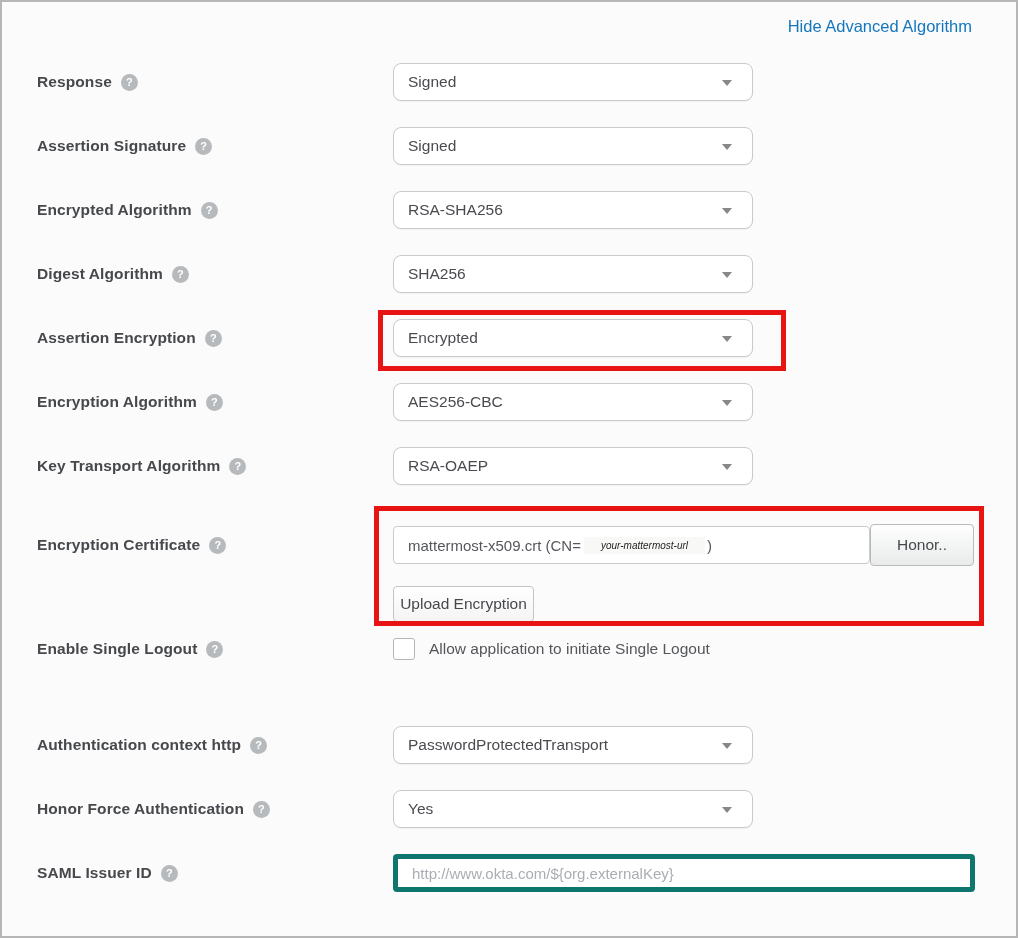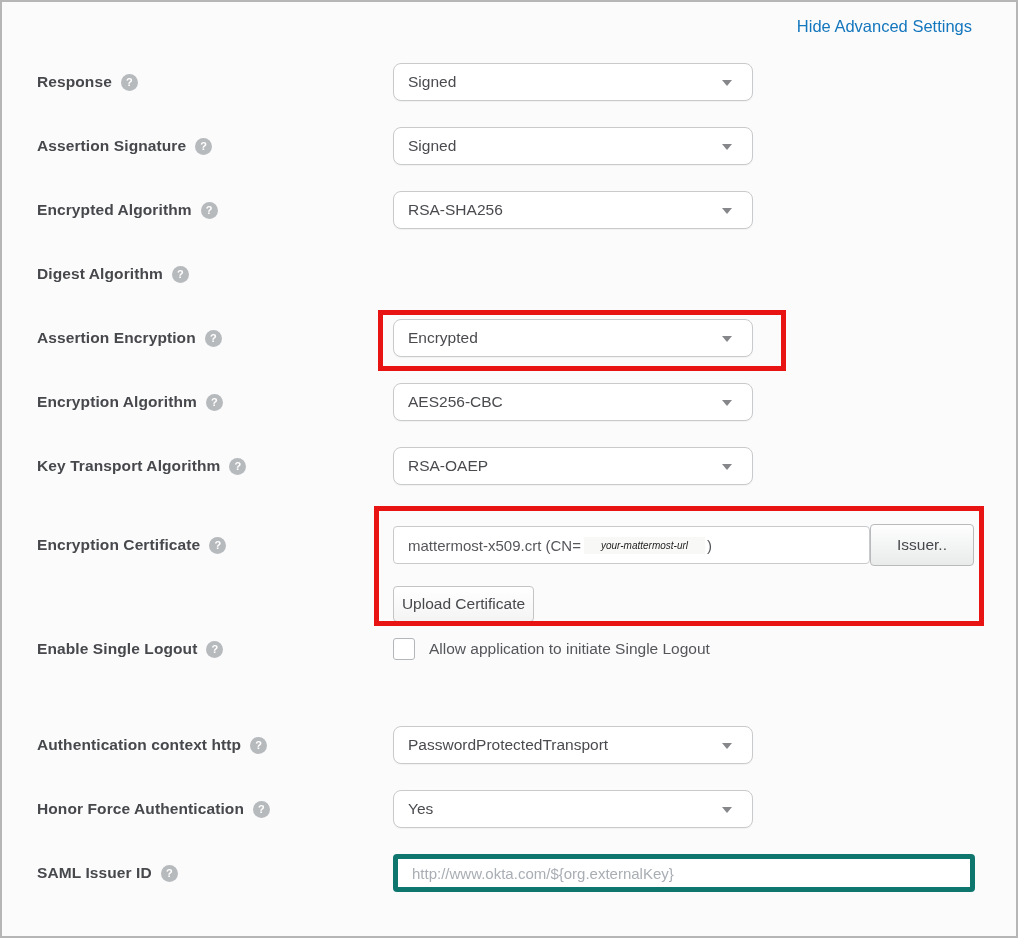--- a/index.html
+++ b/index.html
@@ -133,7 +133,7 @@
 
 <div class="panel">
 
-  <a class="hide-link" href="#">Hide Advanced Settings</a>
+  <a class="hide-link" href="#">Hide Advanced Algorithm</a>
 
   <div class="row" style="top:61px">
     <div class="label-col">

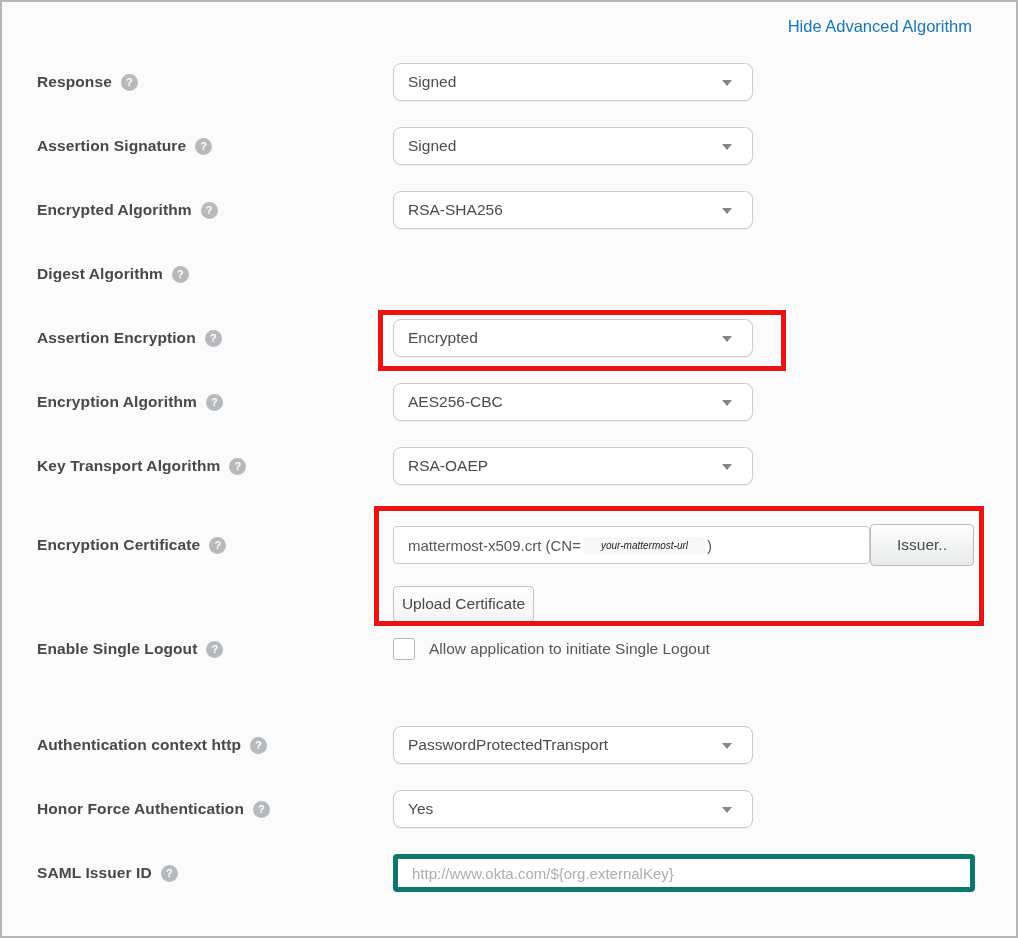--- a/index.html
+++ b/index.html
@@ -172,6 +172,10 @@
     <div class="label-col">
       <span class="label-text">Digest Algorithm</span>
       <span class="help-icon">?</span>
+    </div>
+    <div class="select-box">
+      <span>SHA256</span>
+      <span class="caret"></span>
     </div>
   </div>
 

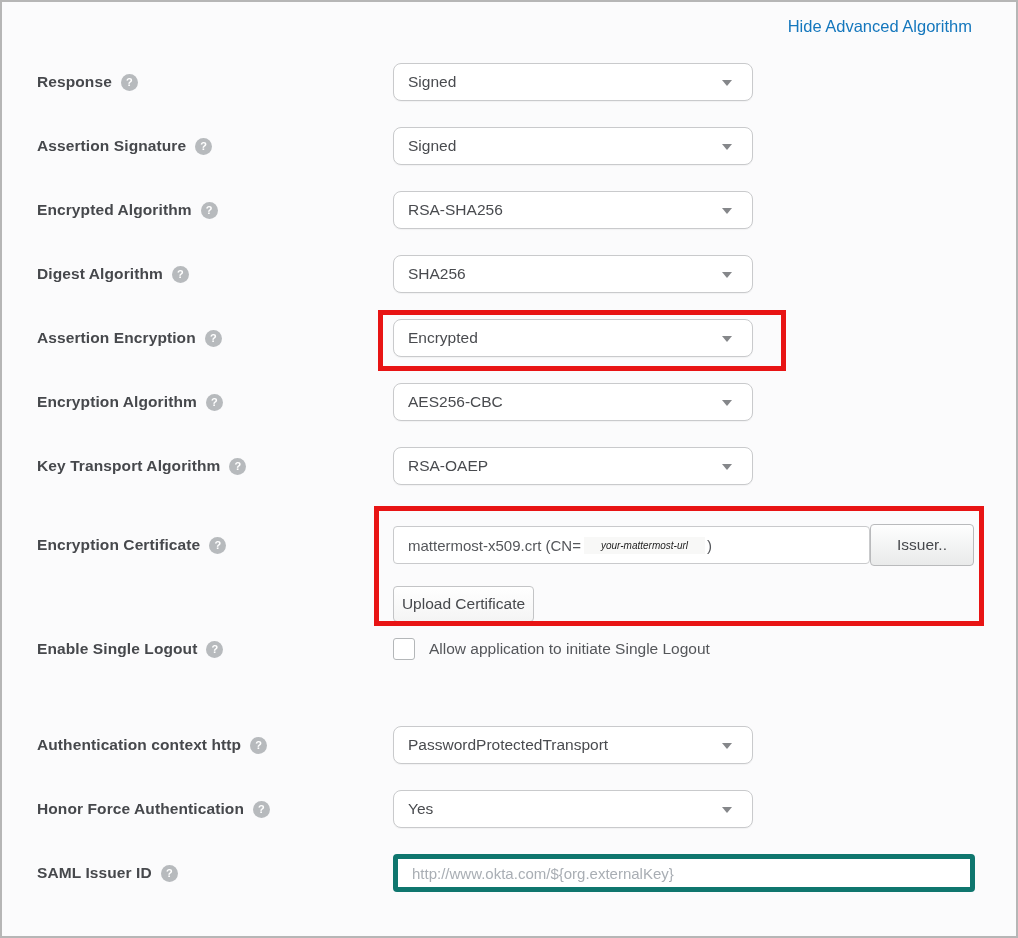--- a/index.html
+++ b/index.html
@@ -224,7 +224,7 @@
             <span class="redaction">your-mattermost-url</span>
             <span>)</span>
         </div>
-        <div class="browse-btn">Issuer..</div>
+        <div class="browse-btn">Honor..</div>
       </div>
       <div class="upload-btn">Upload Certificate</div>
     </div>

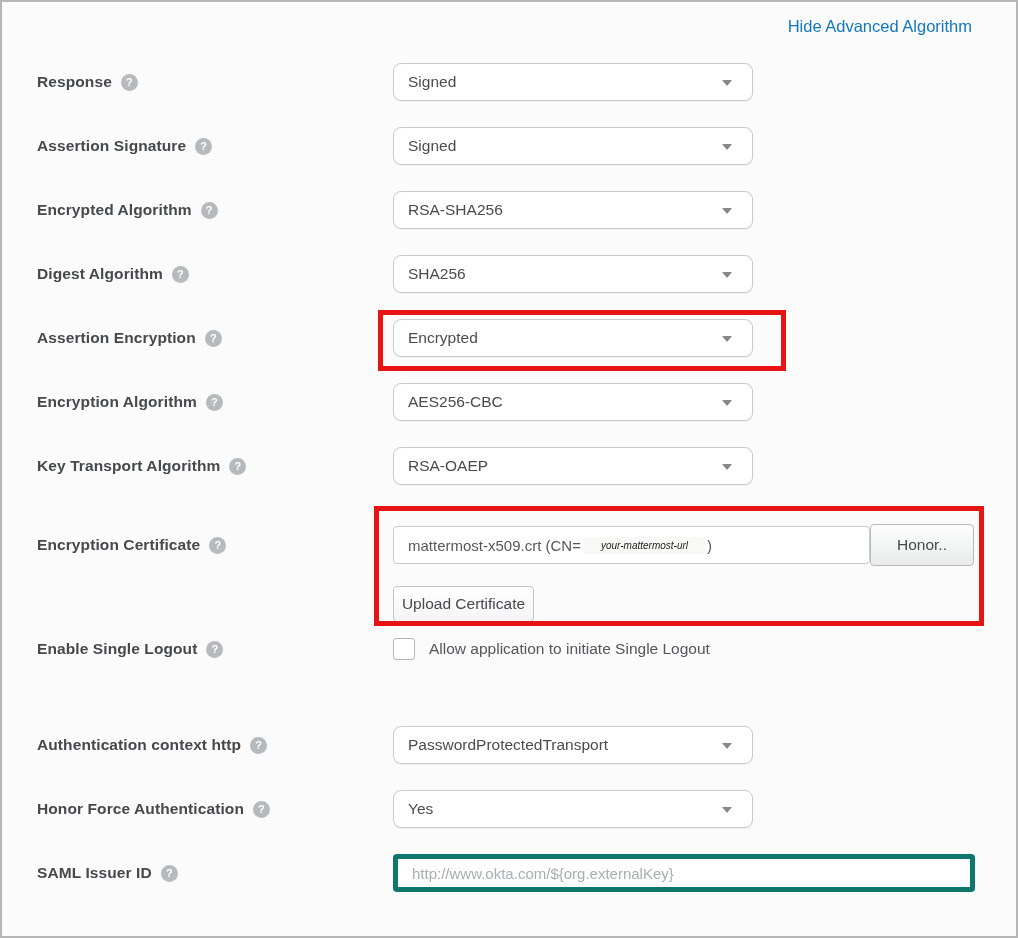--- a/index.html
+++ b/index.html
@@ -226,7 +226,7 @@
         </div>
         <div class="browse-btn">Honor..</div>
       </div>
-      <div class="upload-btn">Upload Certificate</div>
+      <div class="upload-btn">Upload Encryption</div>
     </div>
   </div>
 

